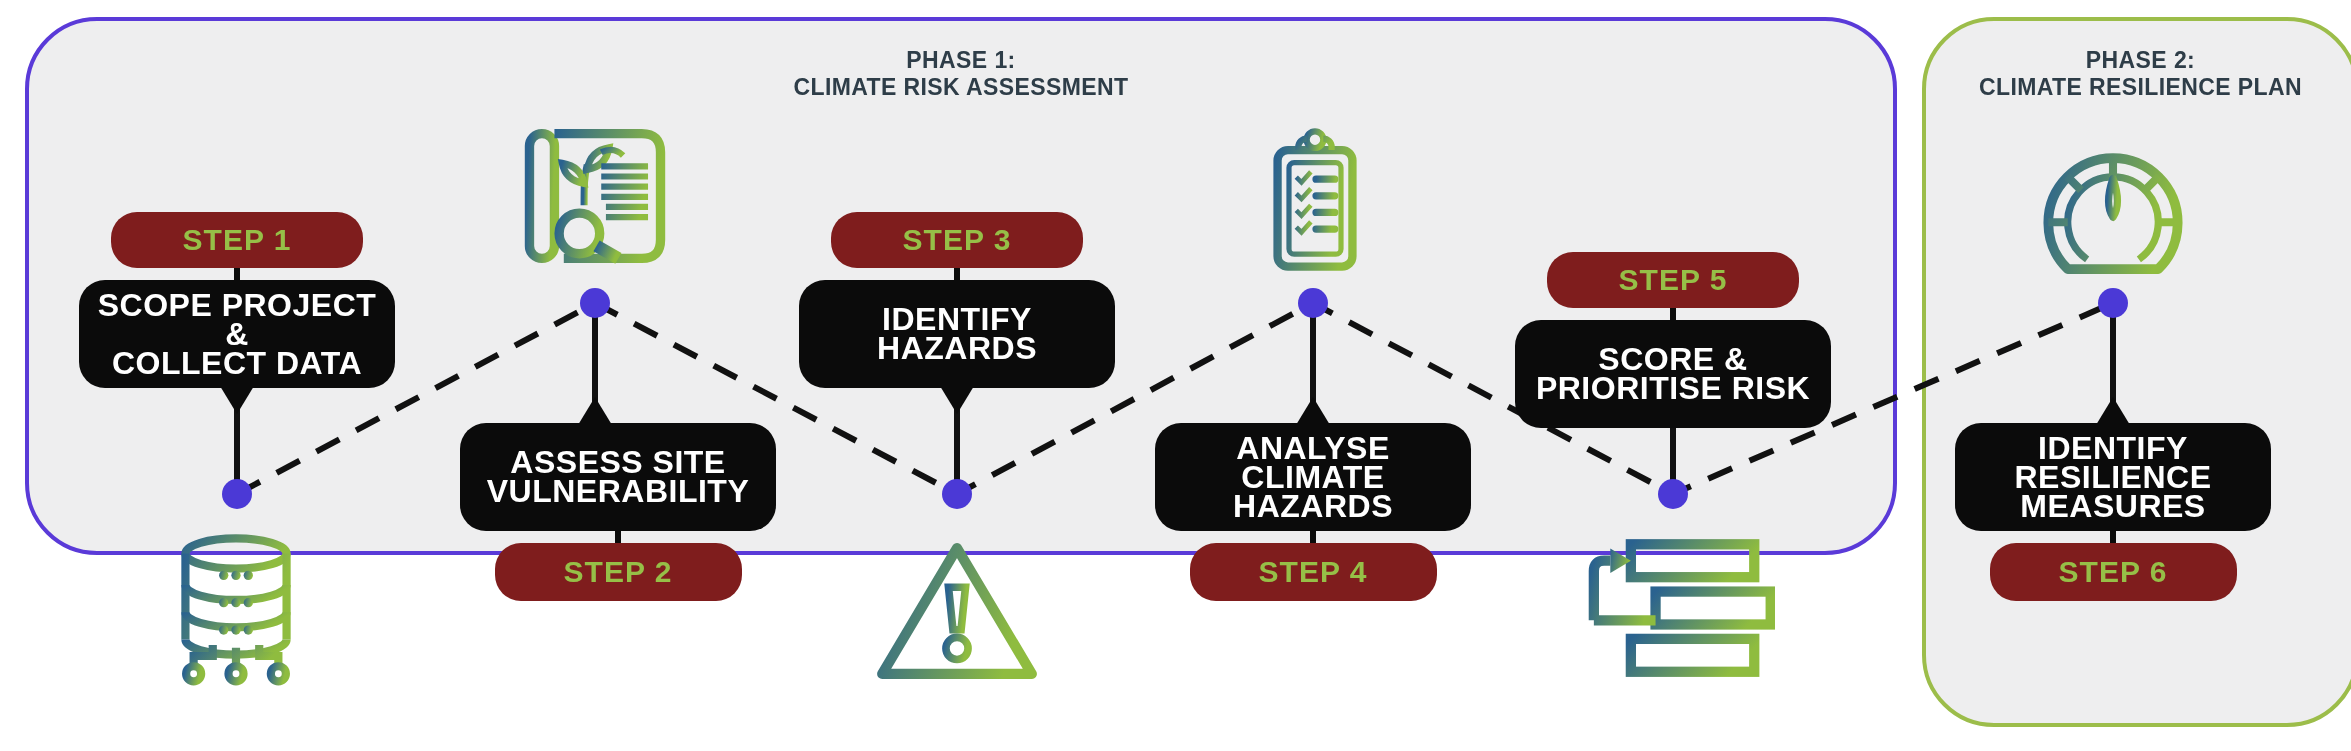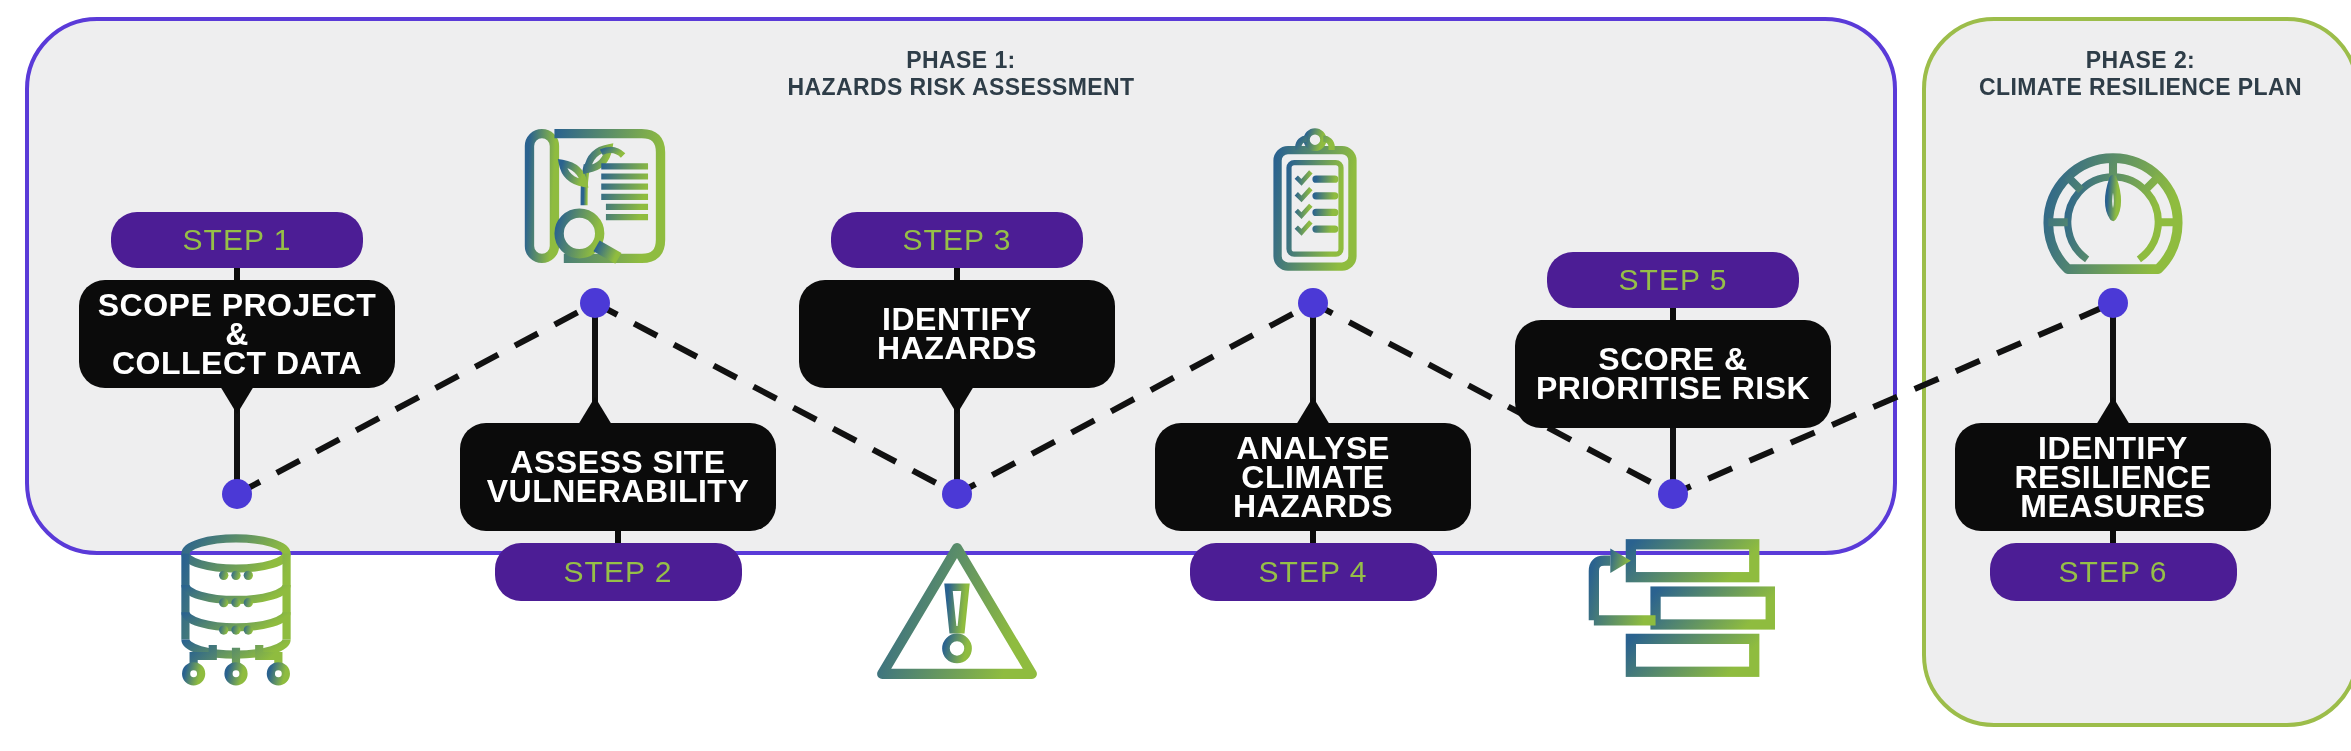--- a/index.html
+++ b/index.html
@@ -50,7 +50,7 @@
   <section class="phase phase1">
     <div class="phase-title">
       <div>PHASE 1:</div>
-      <div>HAZARDS RISK ASSESSMENT</div>
+      <div>CLIMATE RISK ASSESSMENT</div>
     </div>
   </section>
   <section class="phase phase2">

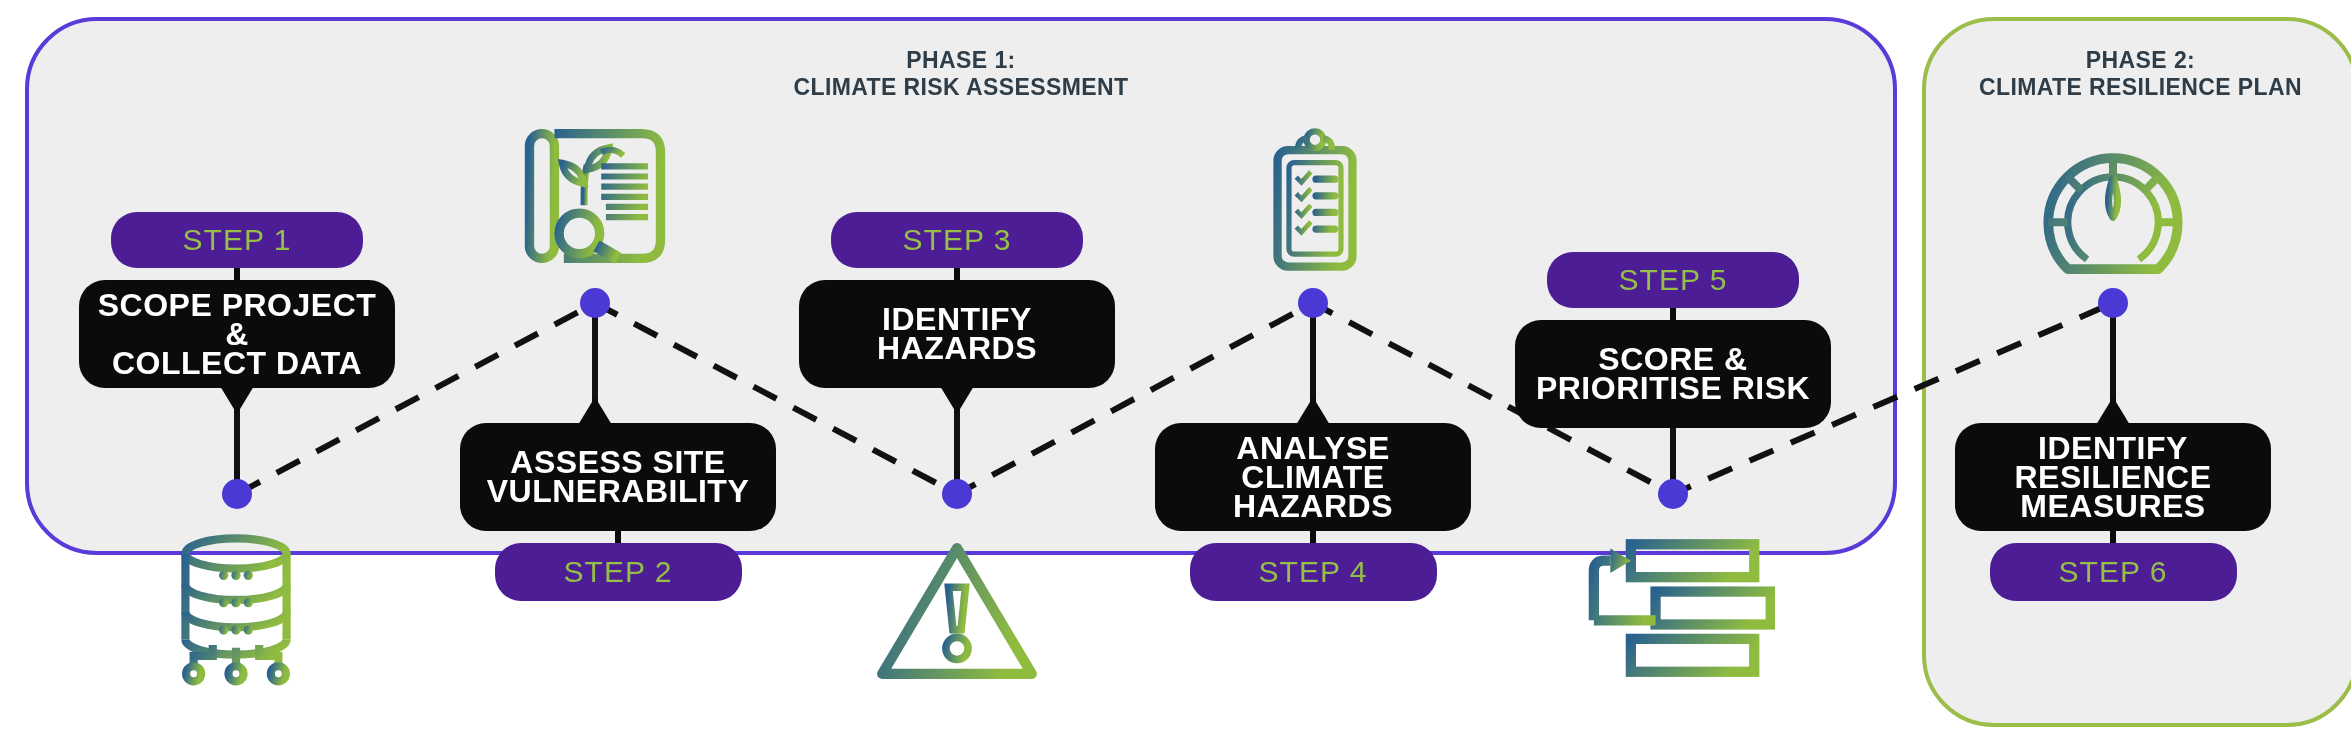--- a/index.html
+++ b/index.html
@@ -20,9 +20,9 @@
     position:absolute;width:300px;display:flex;flex-direction:column;align-items:center;z-index:4;
   }
   .pill{
-    background:#4c1d95;color:#96bf47;border-radius:26px;height:56px;min-width:252px;
+    background:#7f1d1d;color:#96bf47;border-radius:26px;height:56px;min-width:252px;
     display:flex;align-items:center;justify-content:center;box-sizing:border-box;
-    font-weight:400;font-size:30px;letter-spacing:1px;
+    font-weight:700;font-size:30px;letter-spacing:1px;
   }
   .bottom .pill{height:58px;min-width:247px;}
   .link{width:6px;height:12px;background:#0b0b0b;}

